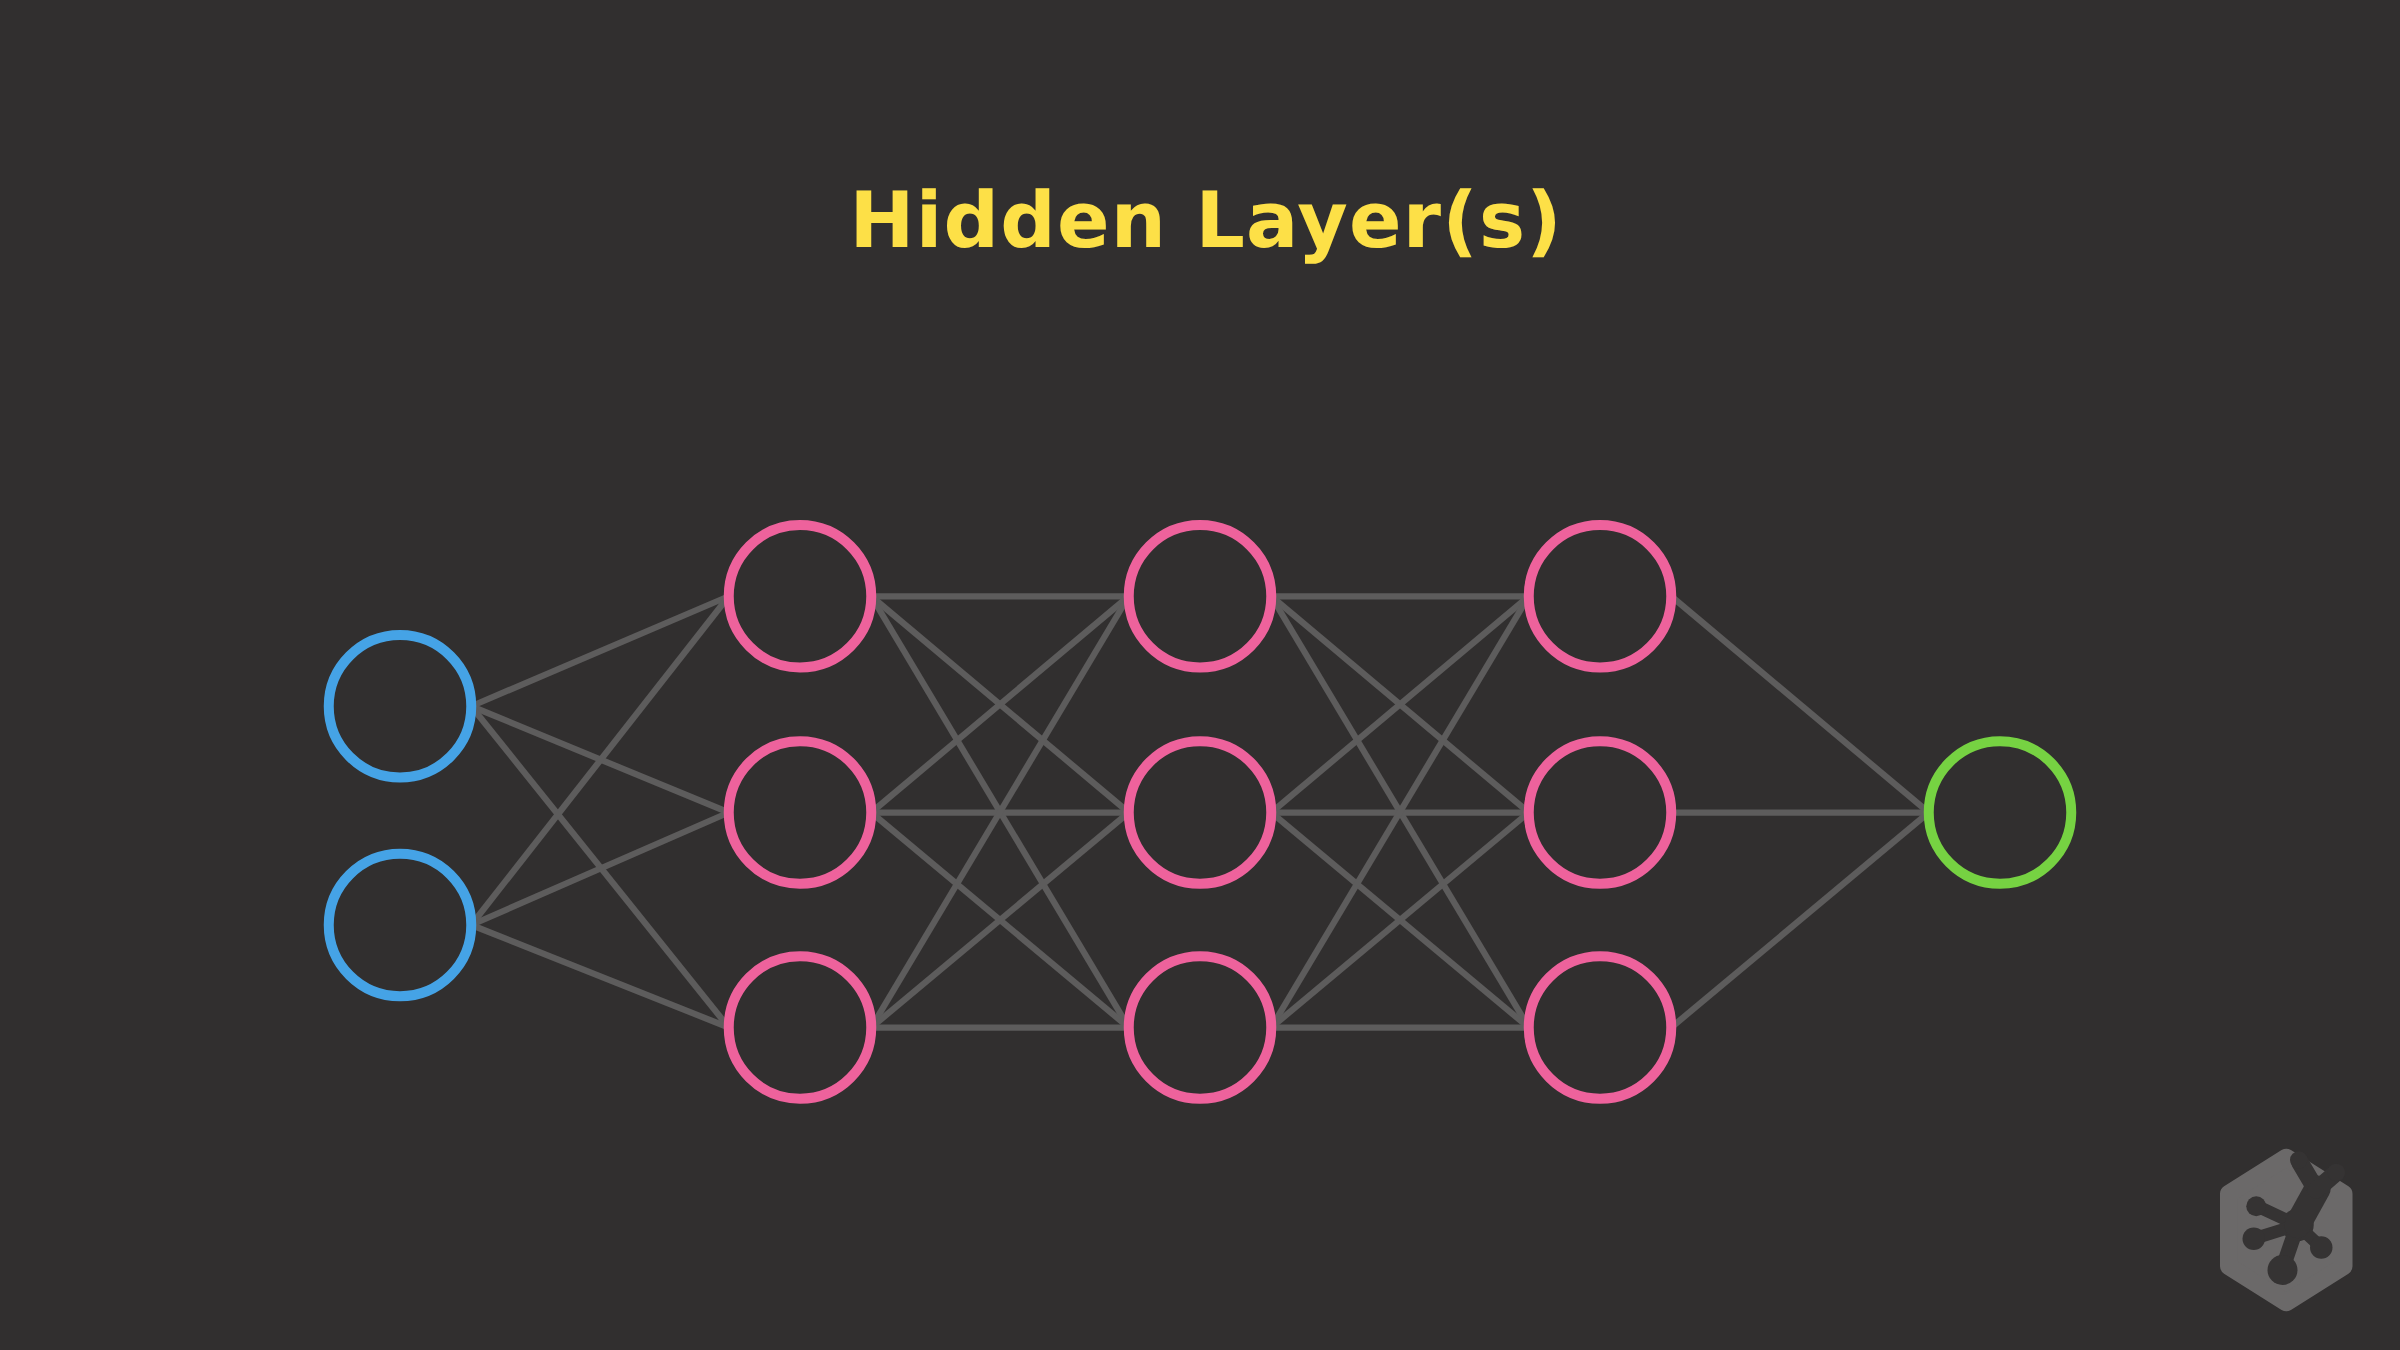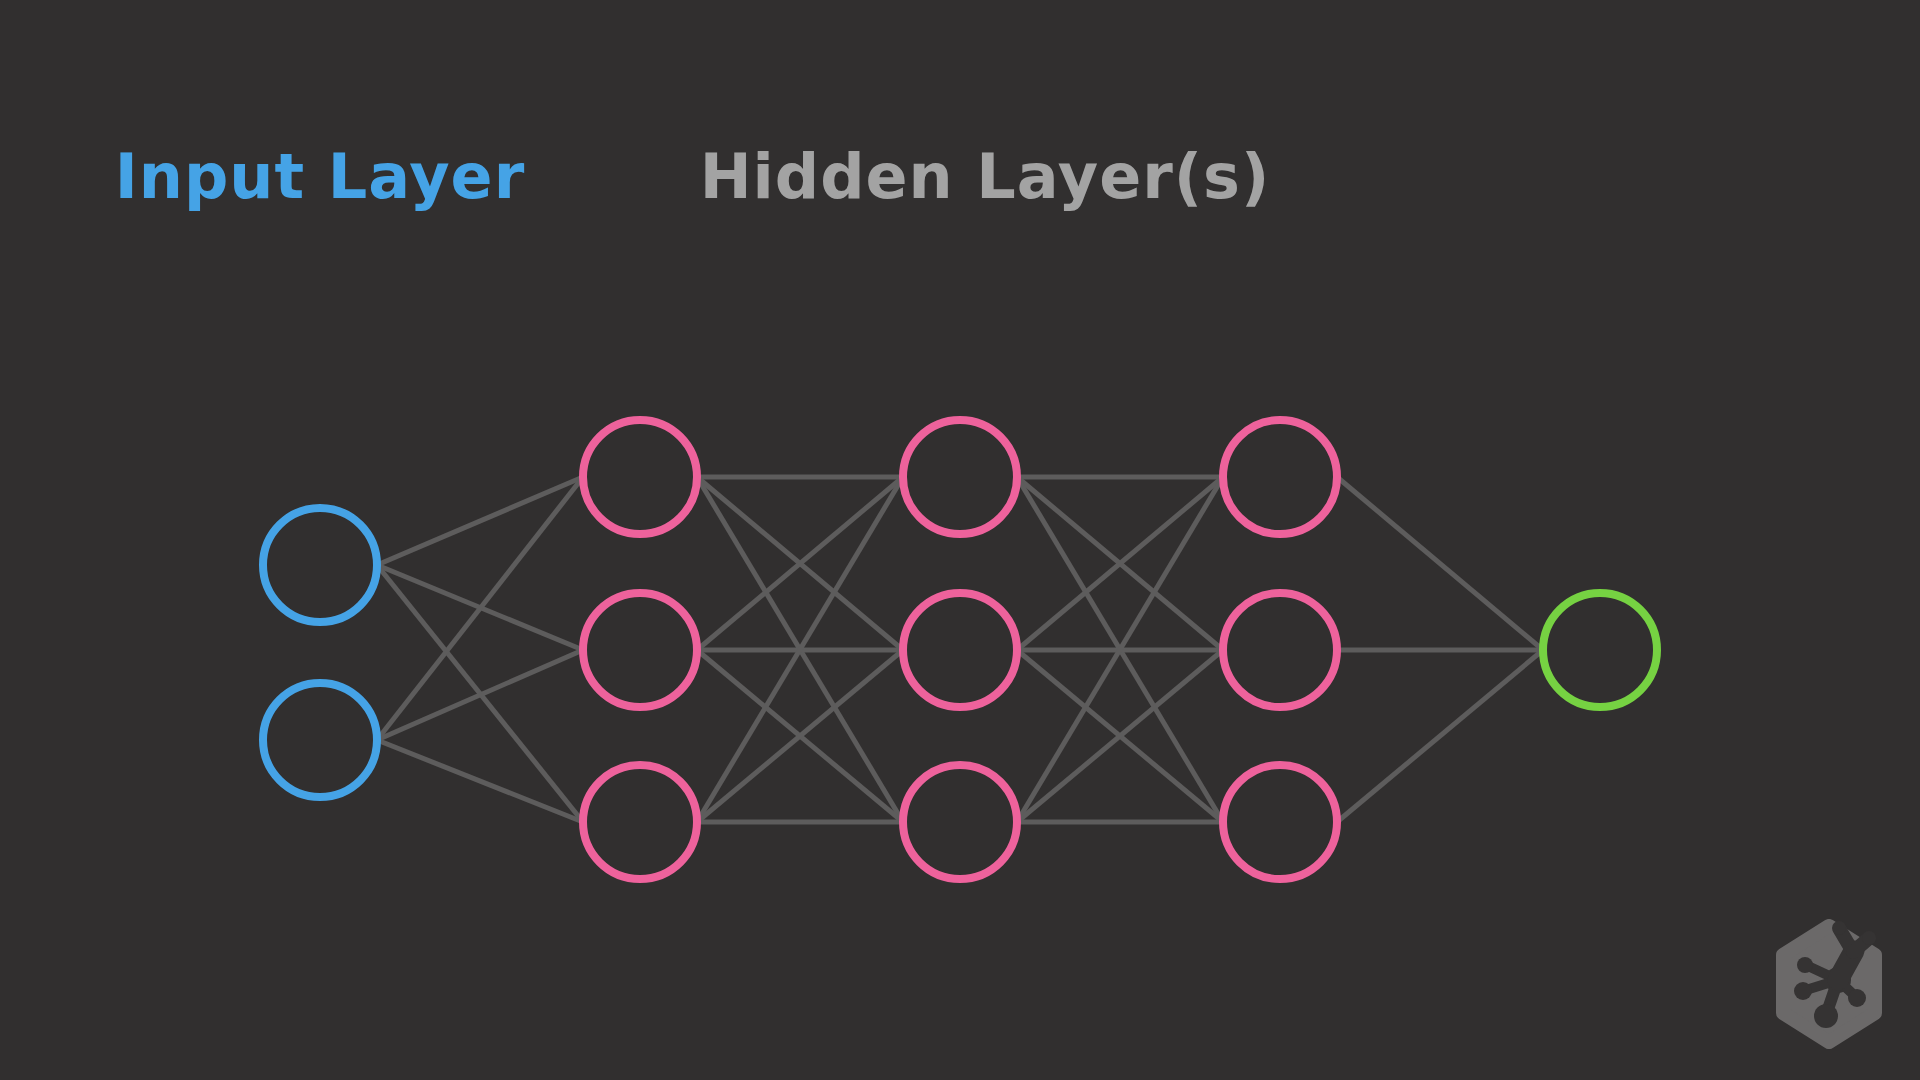--- a/index.html
+++ b/index.html
@@ -85,7 +85,6 @@
       <circle cx="1600" cy="650" r="57" fill="#312f2f" stroke="#76d242" stroke-width="8"></circle>
     </svg>
 
-  <div class="layer-label" style="left: 320px; top: 176px; color: rgb(69, 163, 230);">Input Layer</div>
 
   <div class="layer-label" style="left: 965px; top: 176px; color: #a3a3a3; margin-left: 20px;">Hidden Layer(s)</div>
 

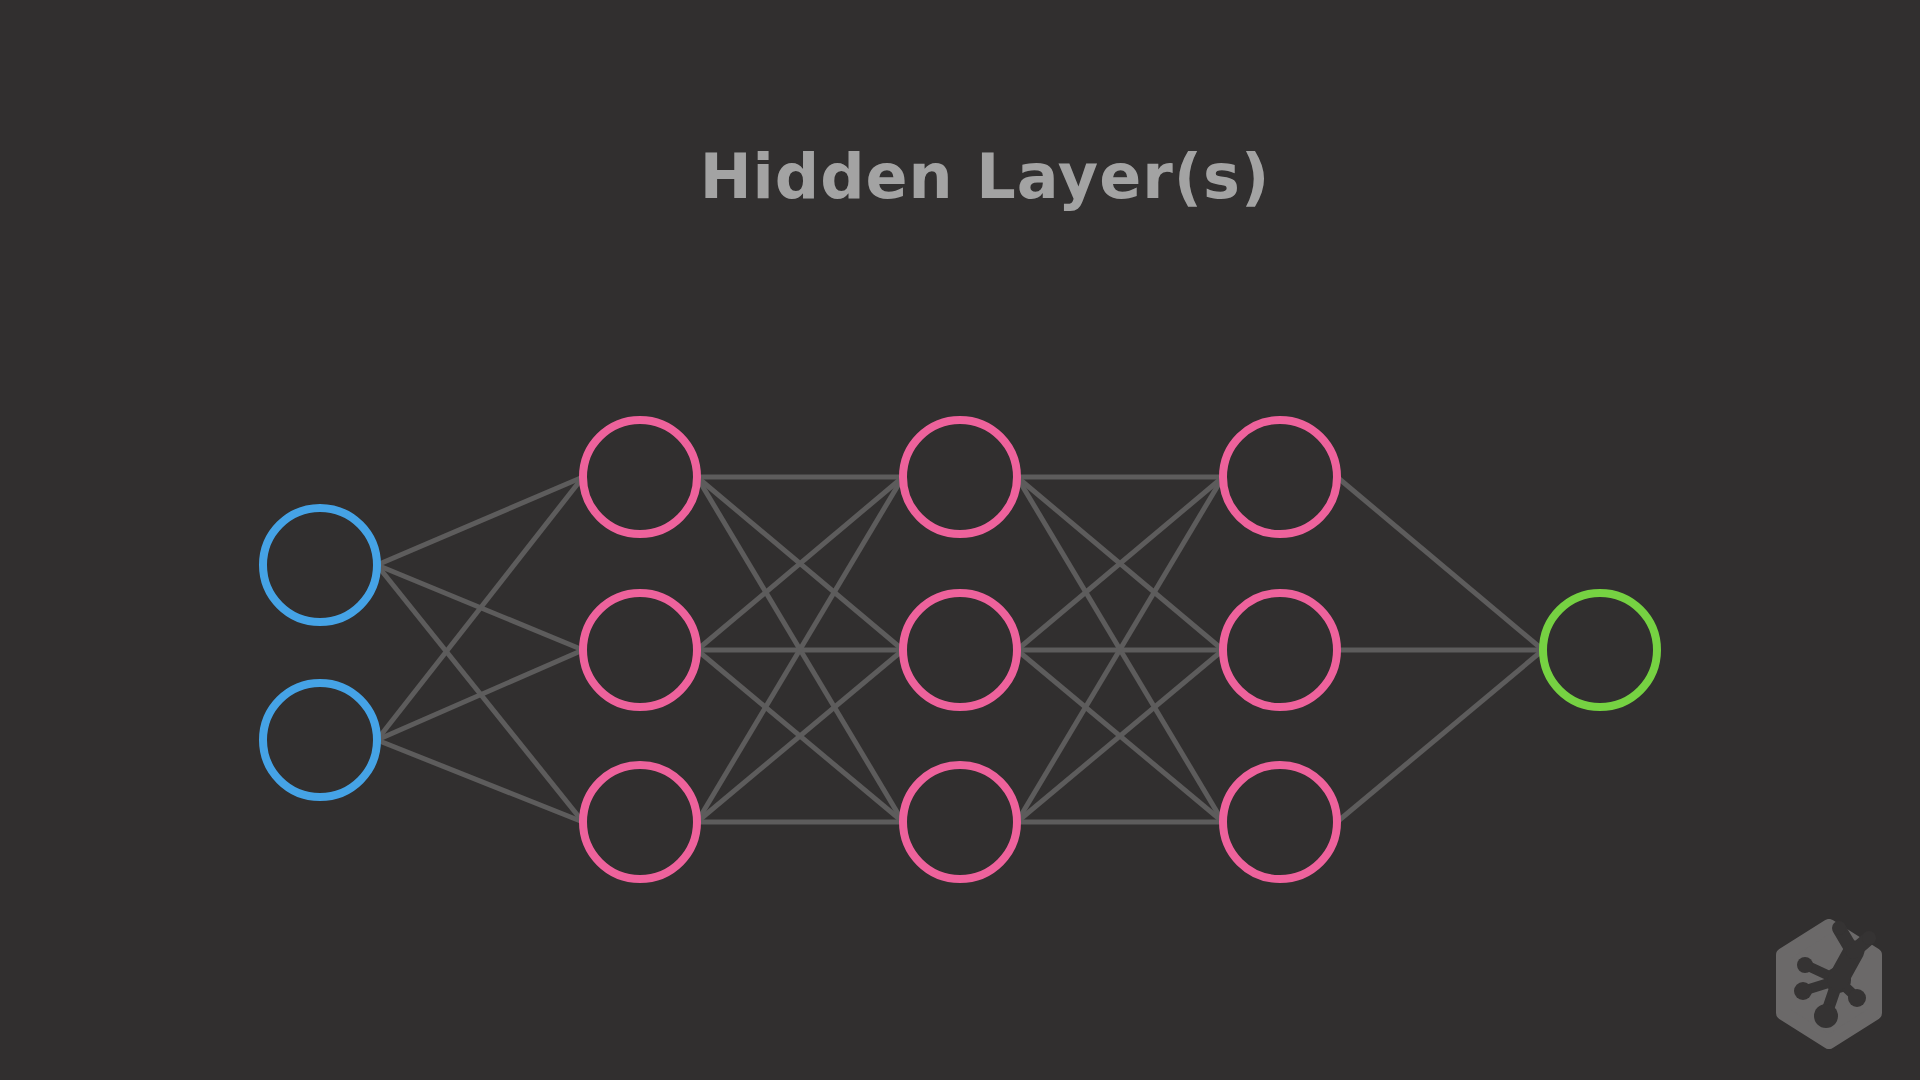--- a/index.html
+++ b/index.html
@@ -86,7 +86,7 @@
     </svg>
 
 
-  <div class="layer-label" style="left: 965px; top: 176px; color: #a3a3a3; margin-left: 20px;">Hidden Layer(s)</div>
+  <div class="layer-label" style="left: 965px; top: 176px; color: #fde047;">Hidden Layer(s)</div>
 
 
   <svg id="watermark" viewBox="0 0 122 132">

